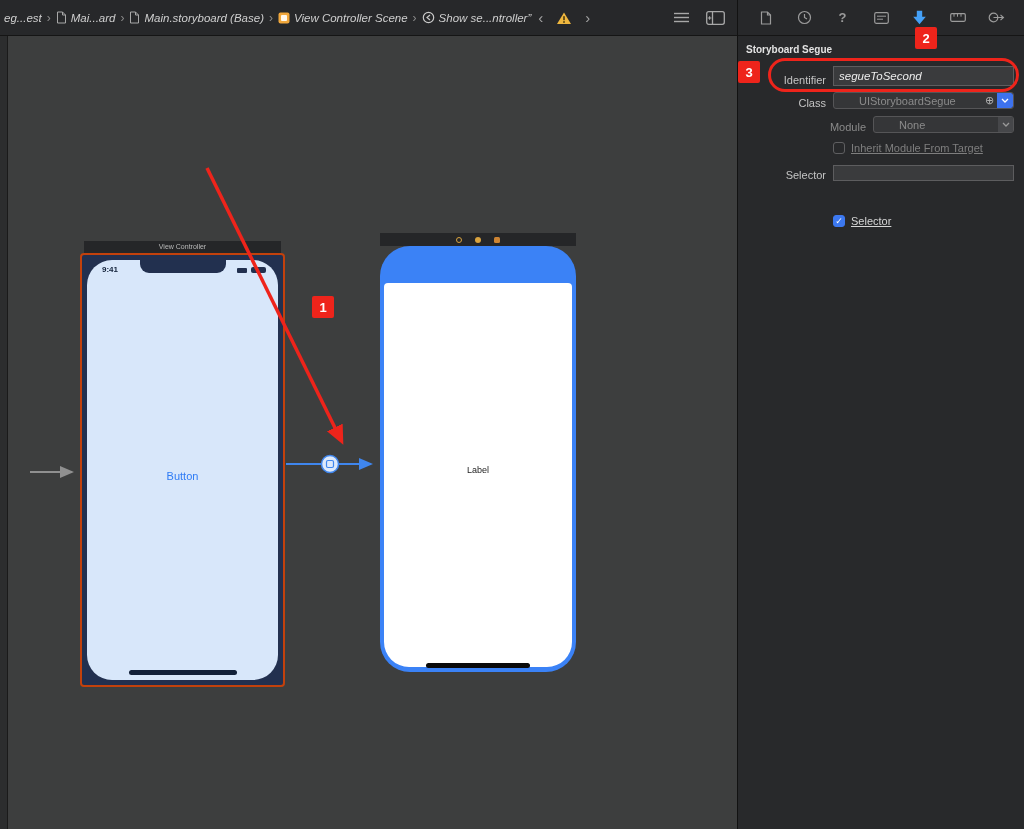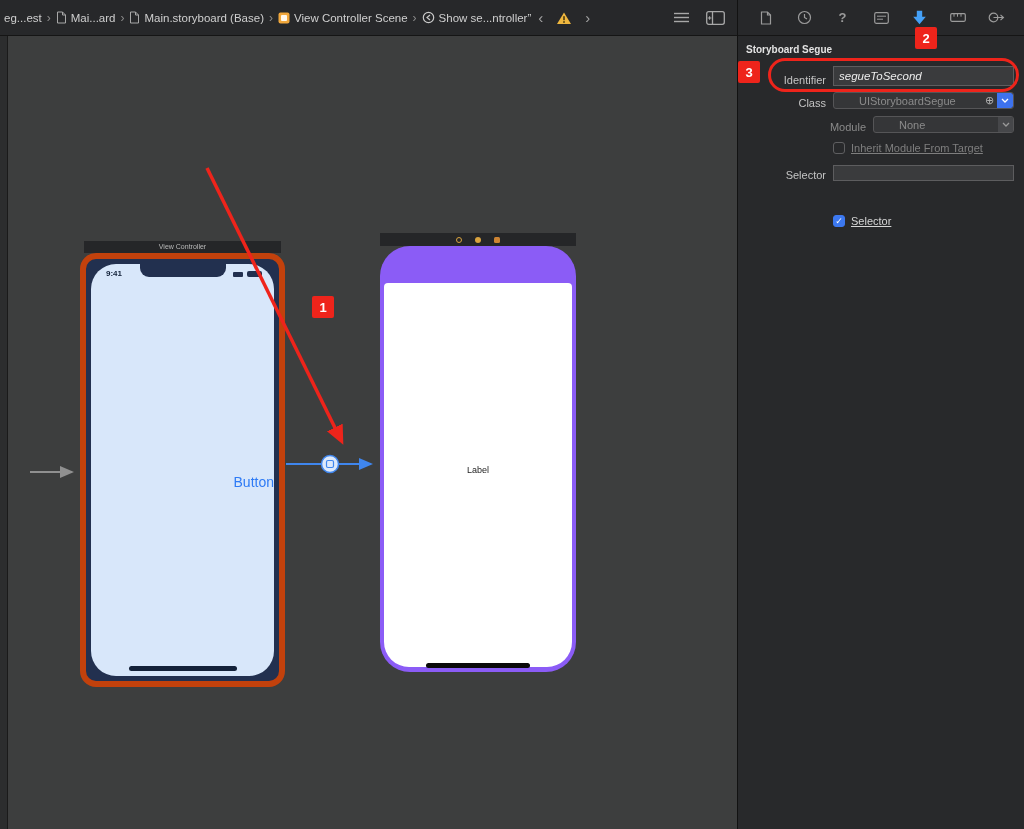--- a/index.html
+++ b/index.html
@@ -13,7 +13,7 @@
   .topbar { position:absolute; left:0; top:0; width:1024px; height:36px;
     background:#27282a; border-bottom:1px solid #151515; display:flex; z-index:3; }
   .topbar-left { width:737px; display:flex; align-items:center; padding:0 6px 0 4px; gap:5px; overflow:hidden; }
-  .crumb { display:flex; align-items:center; gap:4px; color:#cfcfcf; font-size:11.5px; white-space:nowrap; cursor:default; }
+  .crumb { display:flex; align-items:center; gap:4px; color:#cfcfcf; font-size:11.5px; white-space:nowrap; cursor:default;font-style:italic; }
   .sep { color:#8a8a8a; font-size:12px; }
   .navchev { color:#a3a3a3; font-size:15px; line-height:1; padding:0 2px; }
   .spacer { flex:1; }

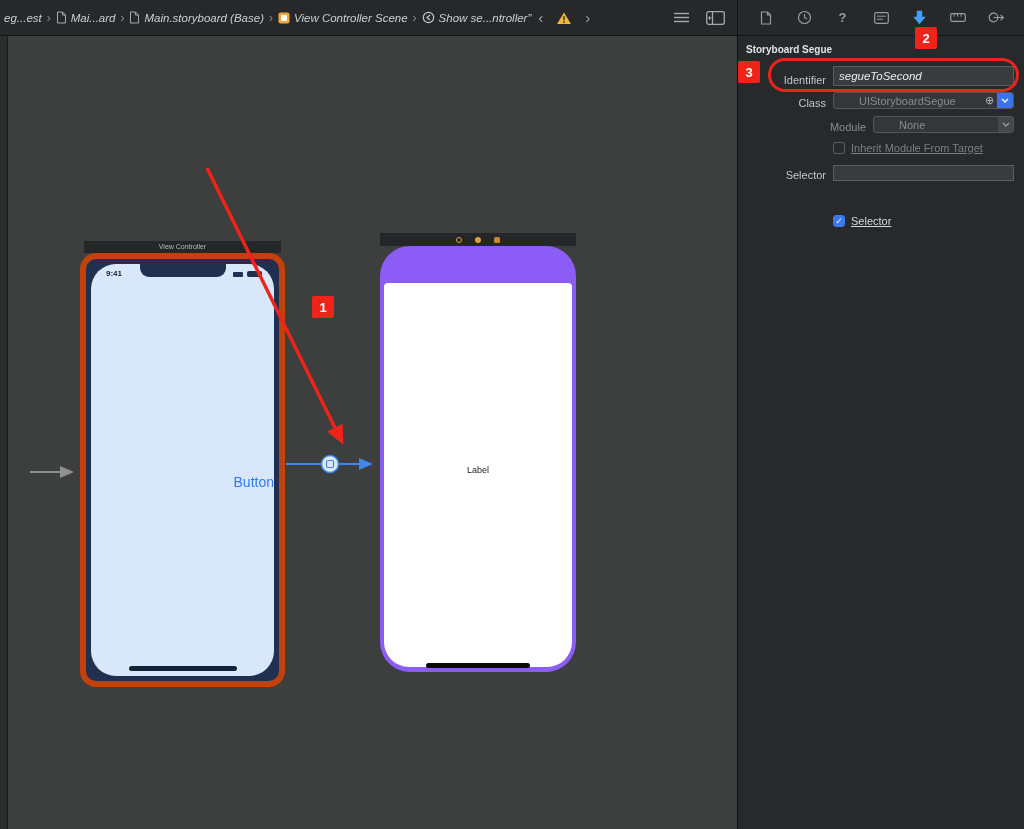--- a/index.html
+++ b/index.html
@@ -29,7 +29,7 @@
   .scene-titlebar { position:absolute; left:84px; top:205px; width:197px; height:12px;
     background:#252628; color:#b9b9b9; font-size:7px; line-height:12px; text-align:center; }
   .phone-left { position:absolute; left:80px; top:217px; width:205px; height:434px;
-    background:#22304f; border:6px solid #c2410c; border-radius:16px; }
+    background:#22304f; border:2px solid #c2410c; border-radius:4px; }
   .screen-left { position:absolute; left:5px; top:5px; right:5px; bottom:5px;
     background:#d8e7fa; border-radius:25px; overflow:hidden; }
   .notch-left { position:absolute; left:50%; transform:translateX(-50%); top:0;

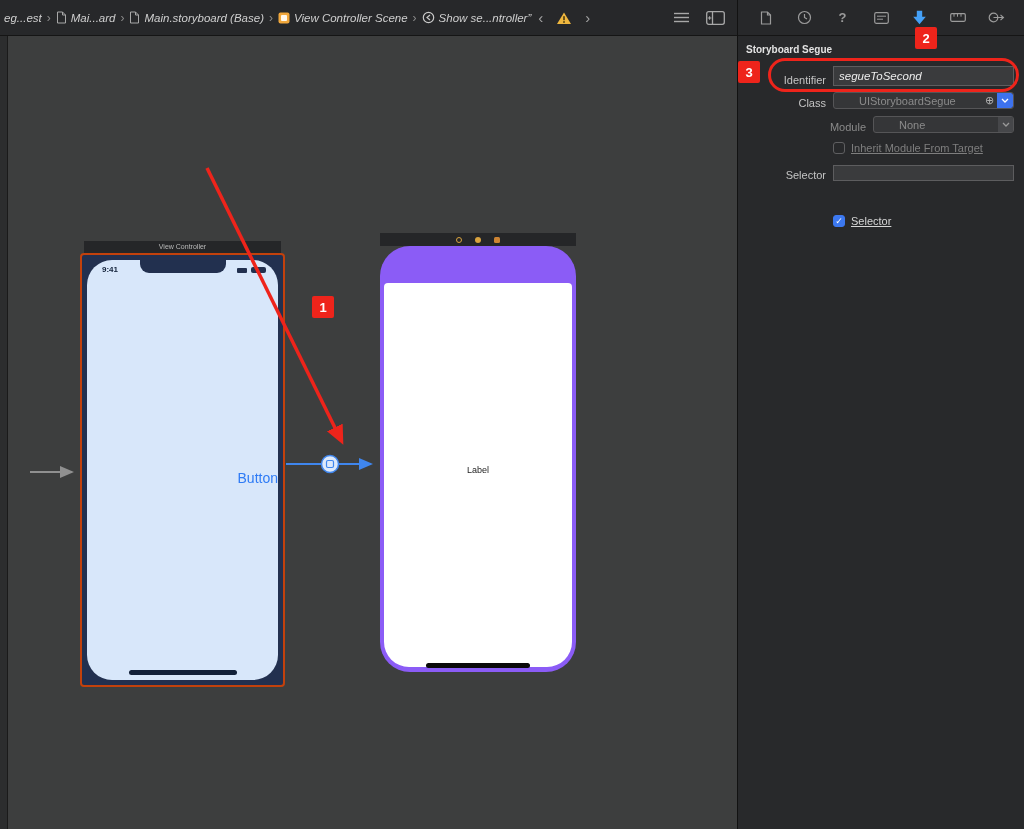--- a/index.html
+++ b/index.html
@@ -37,7 +37,7 @@
   .time { position:absolute; left:15px; top:5px; font-size:8px; font-weight:bold; color:#122139; }
   .signal { position:absolute; right:31px; top:8px; width:10px; height:5px; background:#22304f; border-radius:1px; }
   .battery { position:absolute; right:12px; top:7px; width:15px; height:6px; background:#22304f; border-radius:2px; }
-  .button-label { position:absolute; left:0; right:0; top:210px; text-align:right; color:#2e7bf5; font-size:14px; }
+  .button-label { position:absolute; left:0; right:0; top:210px; text-align:center; color:#2e7bf5; font-size:11px; }
   .home-left { position:absolute; left:50%; transform:translateX(-50%); bottom:5px;
     width:108px; height:5px; background:#132139; border-radius:3px; }
 

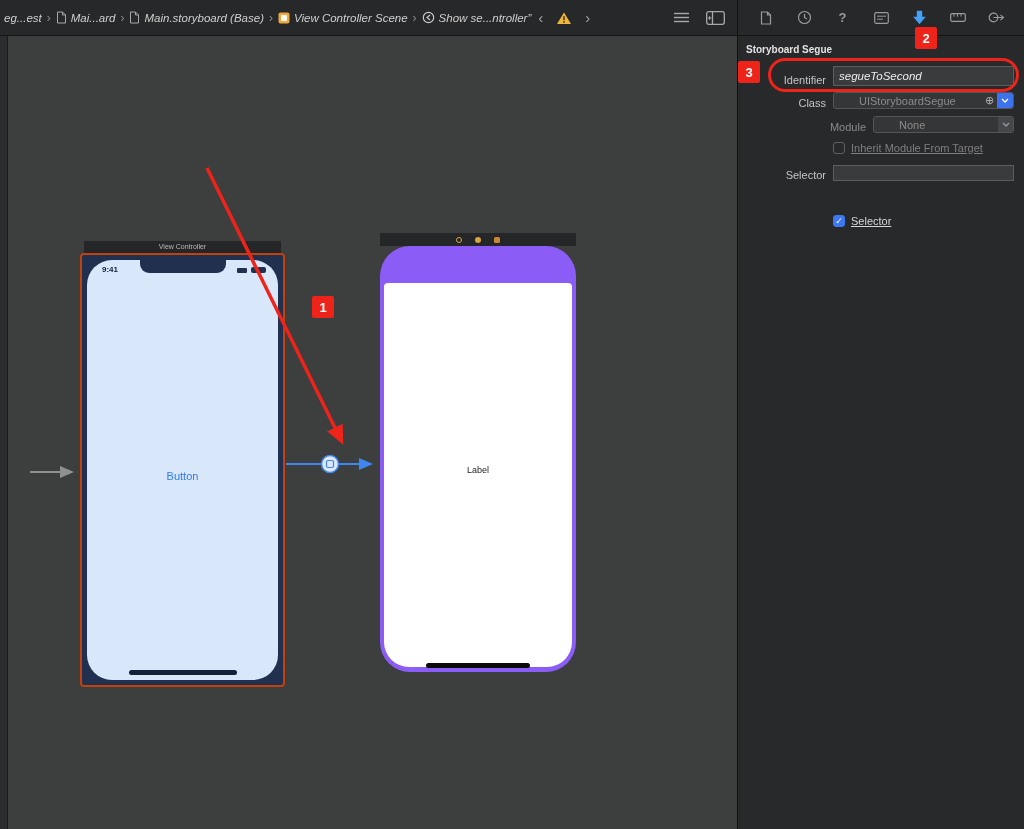--- a/index.html
+++ b/index.html
@@ -49,7 +49,7 @@
   .dot-sq   { background:#cd8433; border-radius:1.5px; }
 
   .phone-right { position:absolute; left:380px; top:210px; width:196px; height:426px;
-    background:#8b5cf6; border-radius:30px; }
+    background:#3b82f6; border-radius:30px; }
   .screen-right { position:absolute; left:4px; right:4px; top:37px; bottom:5px;
     background:#ffffff; border-radius:4px 4px 25px 25px; }
   .label-text { position:absolute; left:0; right:0; top:182px; text-align:center; color:#1d1d1d; font-size:9px; }

